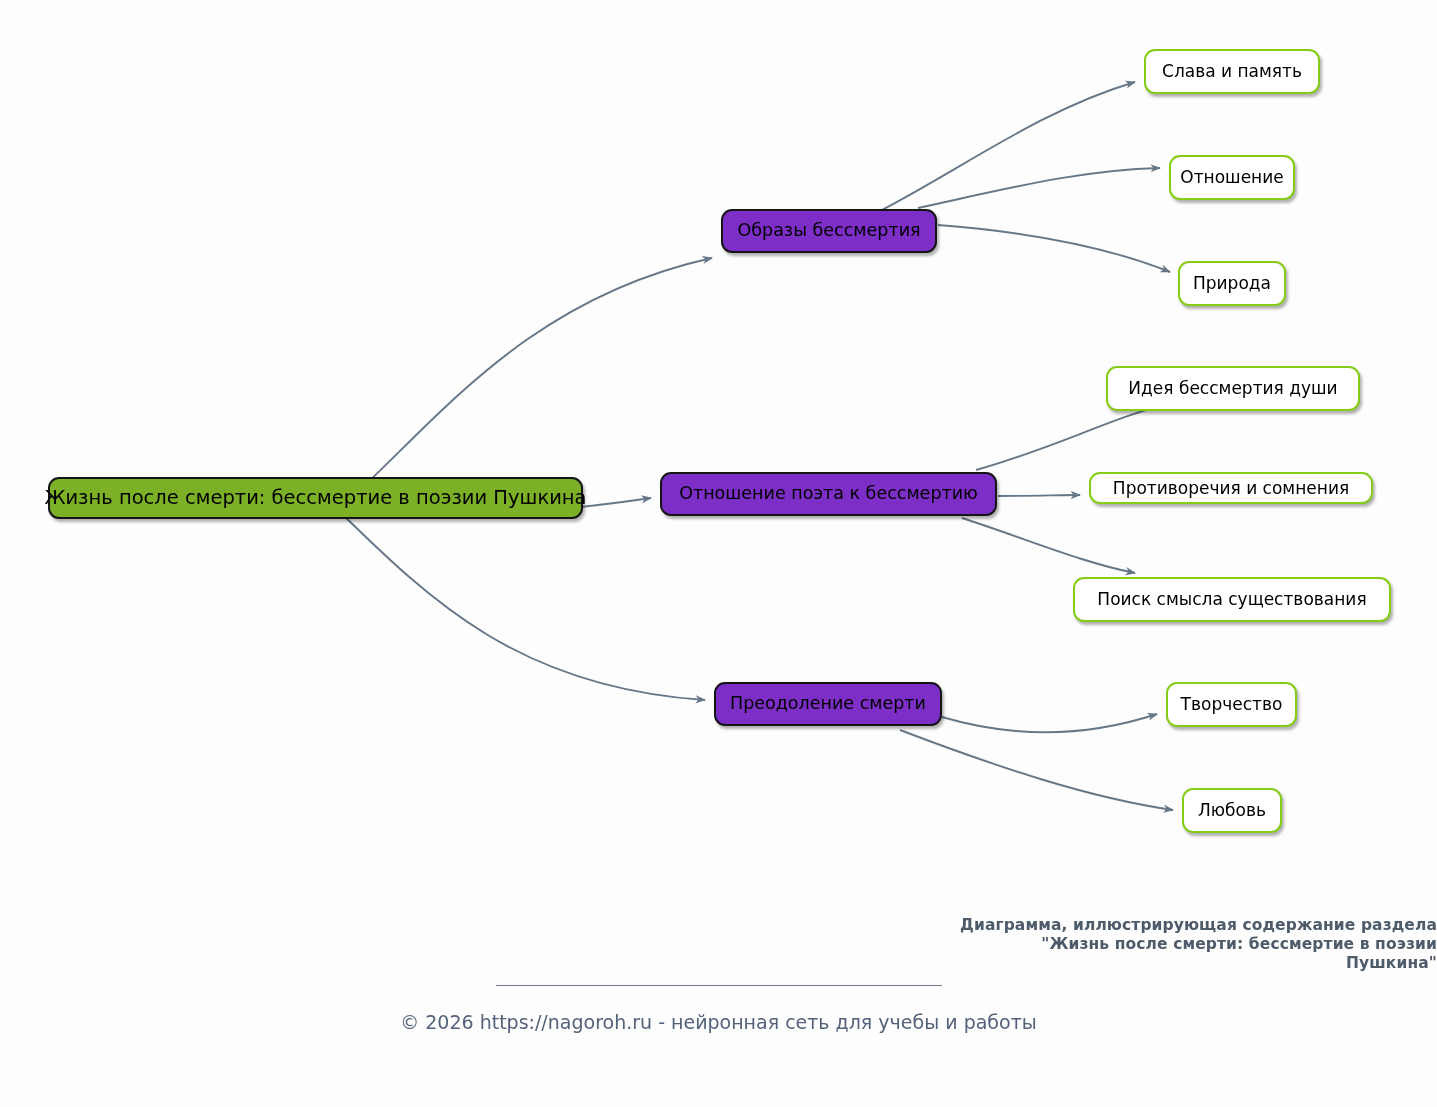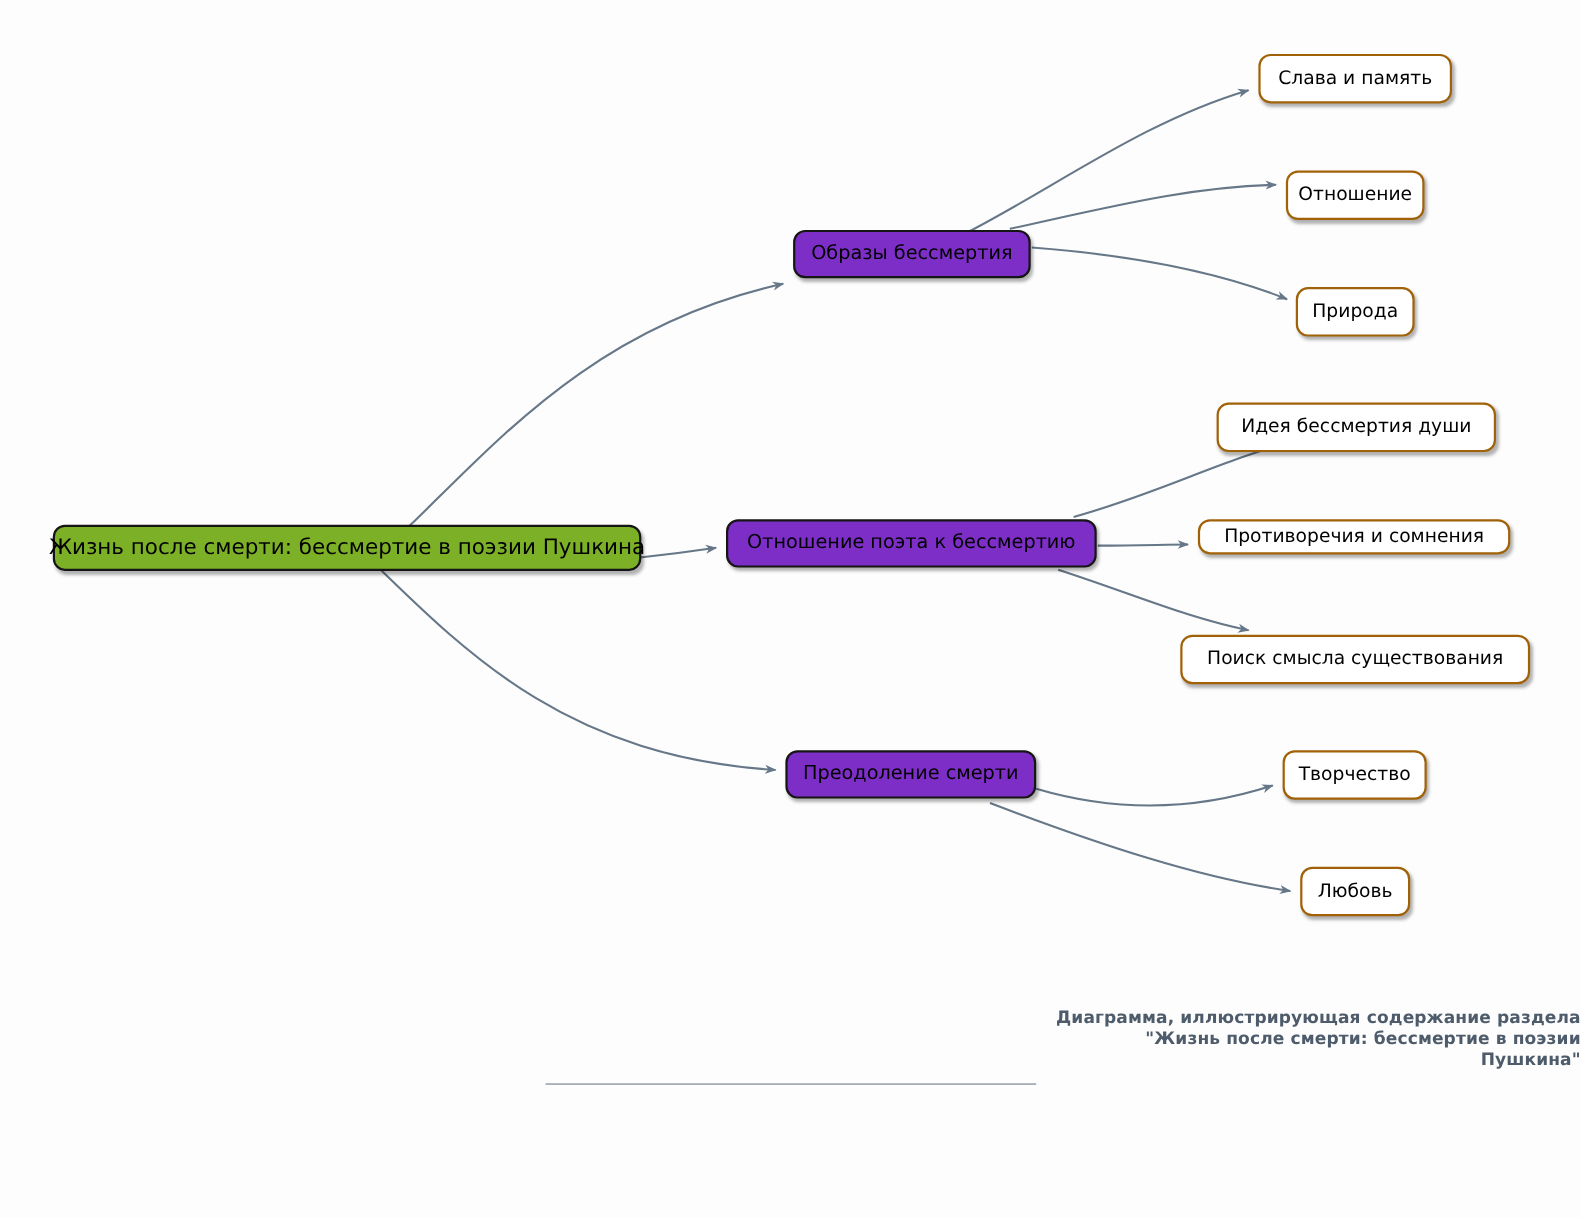--- a/index.html
+++ b/index.html
@@ -66,7 +66,7 @@
   
   .node.leaf {
     background: #ffffff;
-    border: 2px solid #a16207;
+    border: 2px solid #84cc16;
     border-radius: 11px;
     box-shadow: 2px 3px 3px rgba(0,0,0,0.30);
     font-size: 17px;

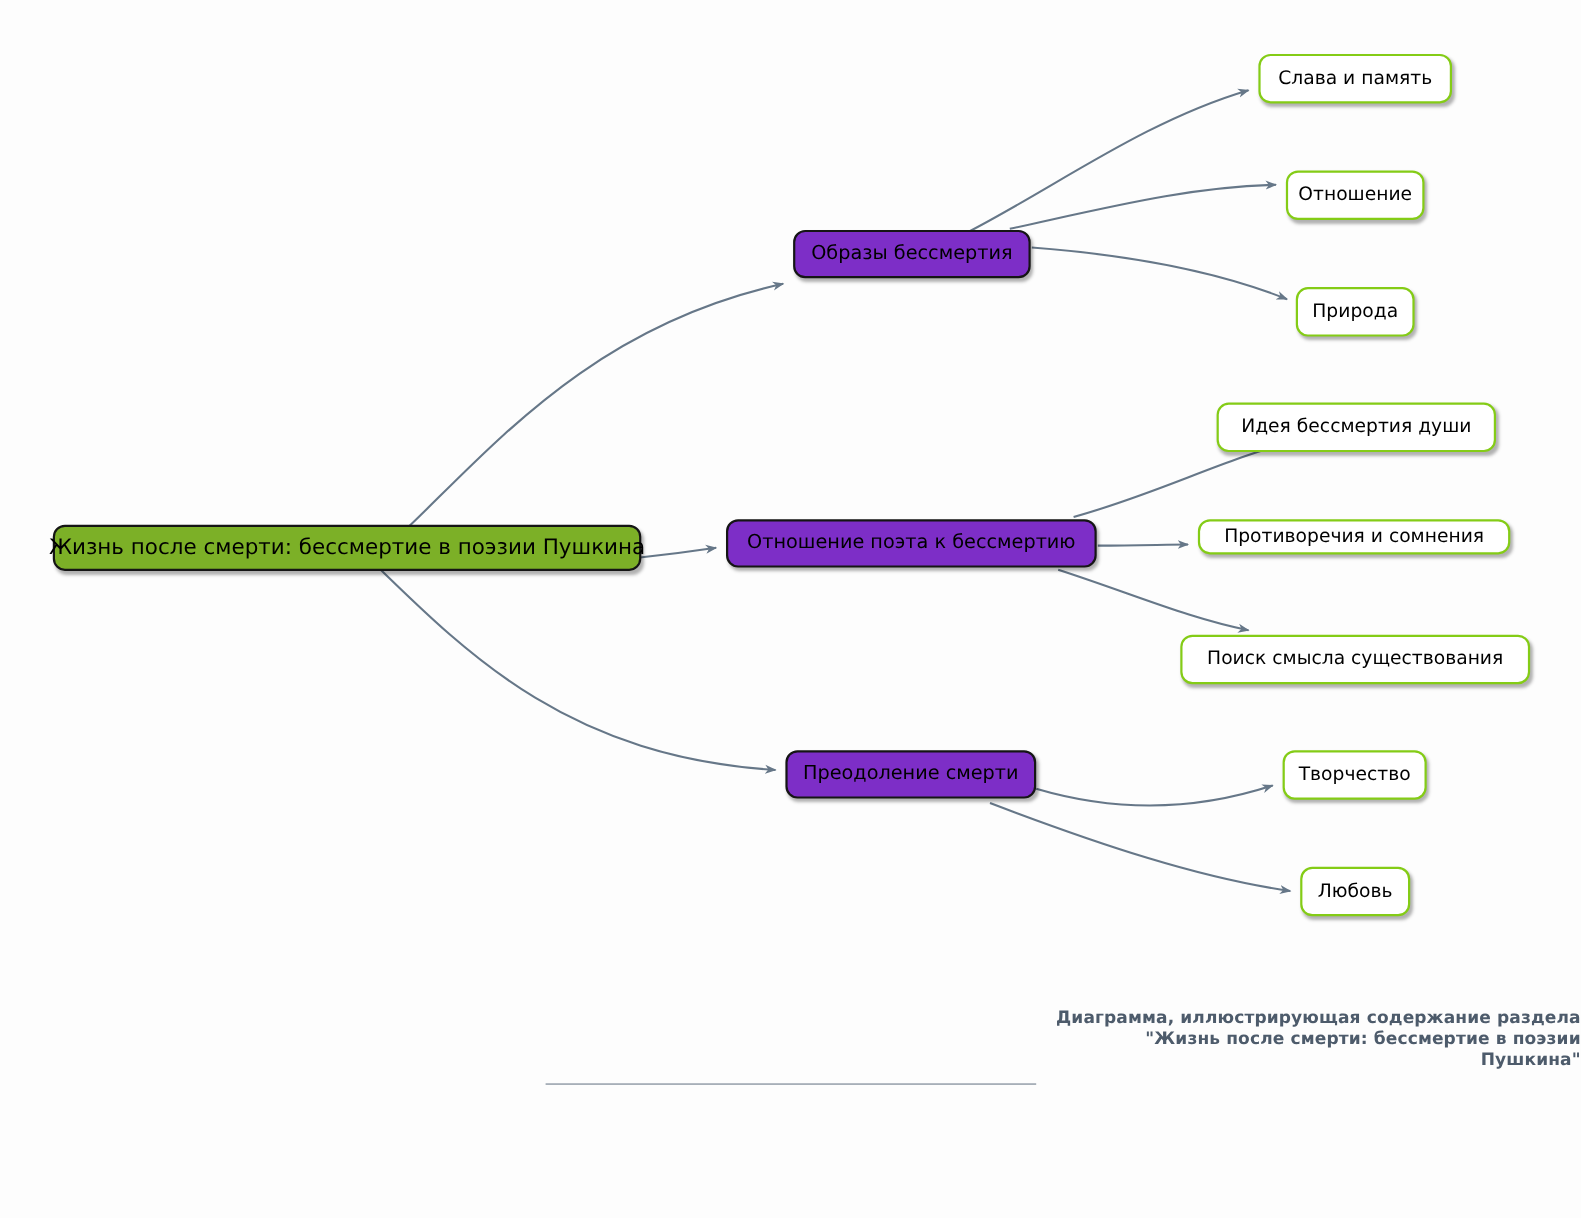--- a/index.html
+++ b/index.html
@@ -192,6 +192,7 @@
     <div id="caption-divider"></div>
   </div>
 
+  <div id="footer-text">© 2026 https://nagoroh.ru - нейронная сеть для учебы и работы</div>
 
 </div>
 

